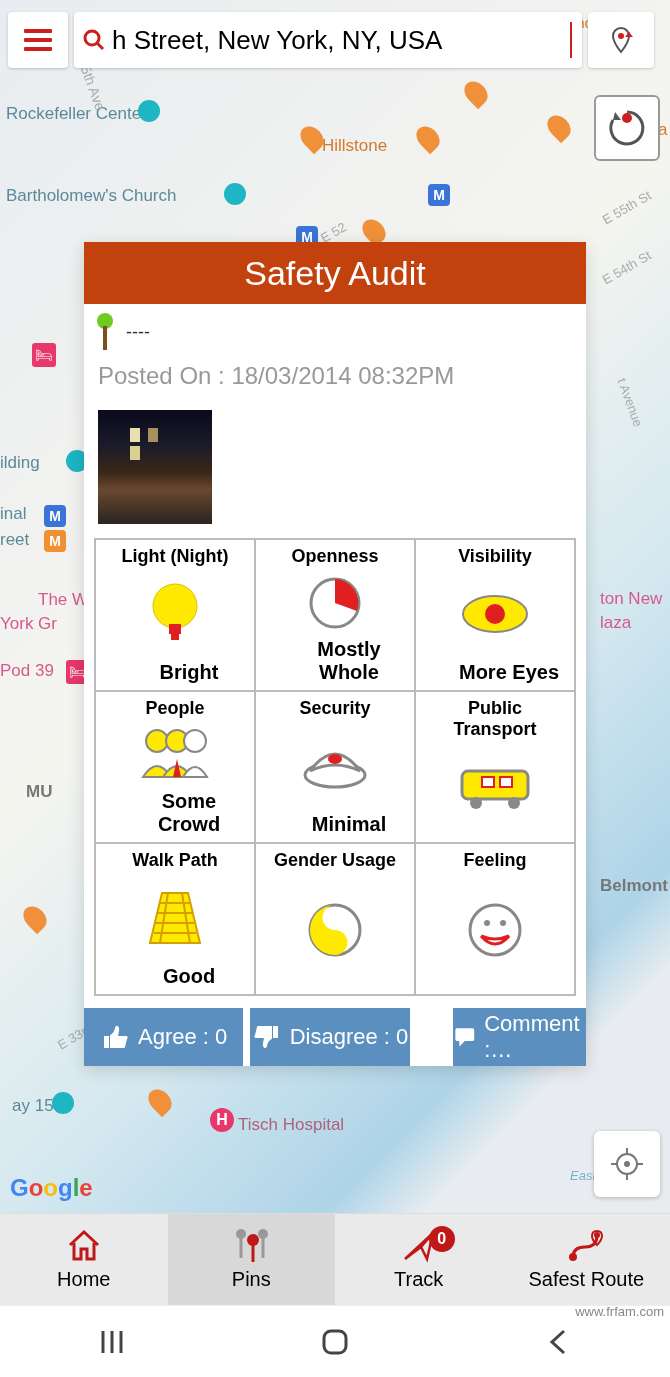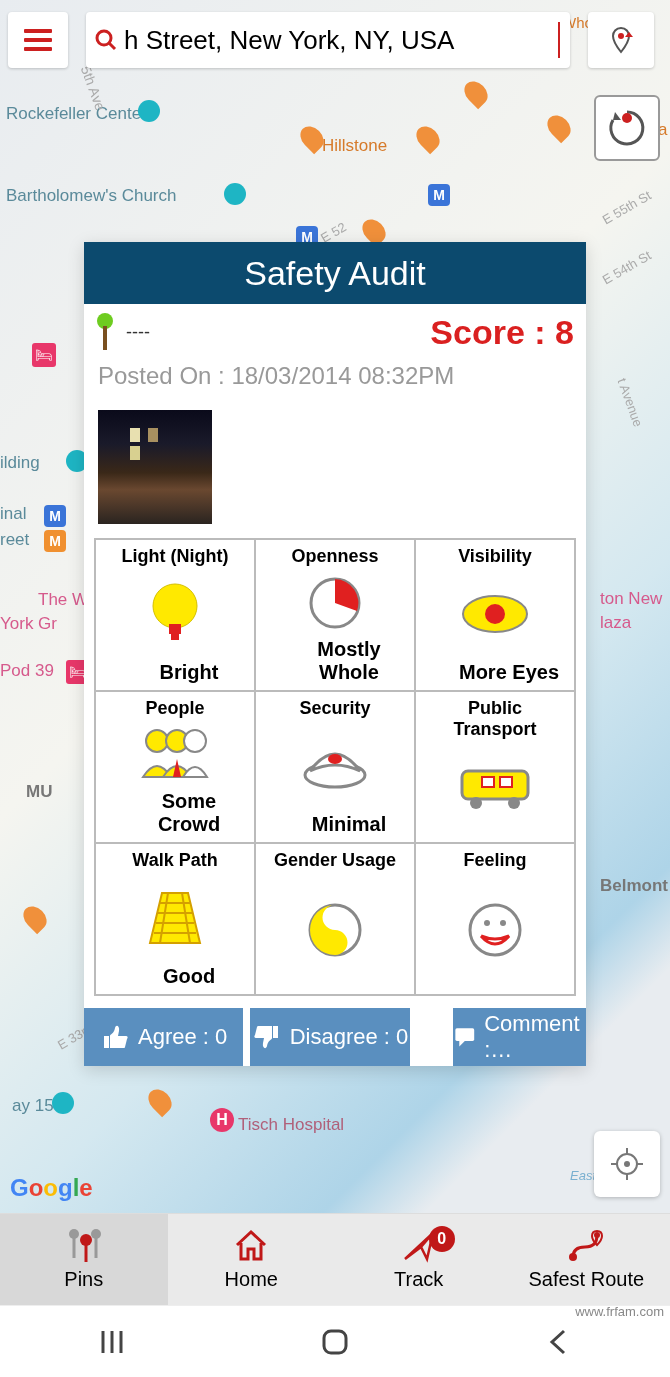--- a/index.html
+++ b/index.html
@@ -19,7 +19,7 @@
 
 .top-bar {
   position: absolute; top: 8px; left: 0; right: 8px; height: 64px;
-  display: flex; align-items: center; gap: 18px; padding: 0 8px; z-index: 10;
+  display: flex; align-items: center; gap: 6px; padding: 0 8px; z-index: 10;
 }
 .hamburger {
   width: 60px; height: 56px; background: #fff; border-radius: 4px;

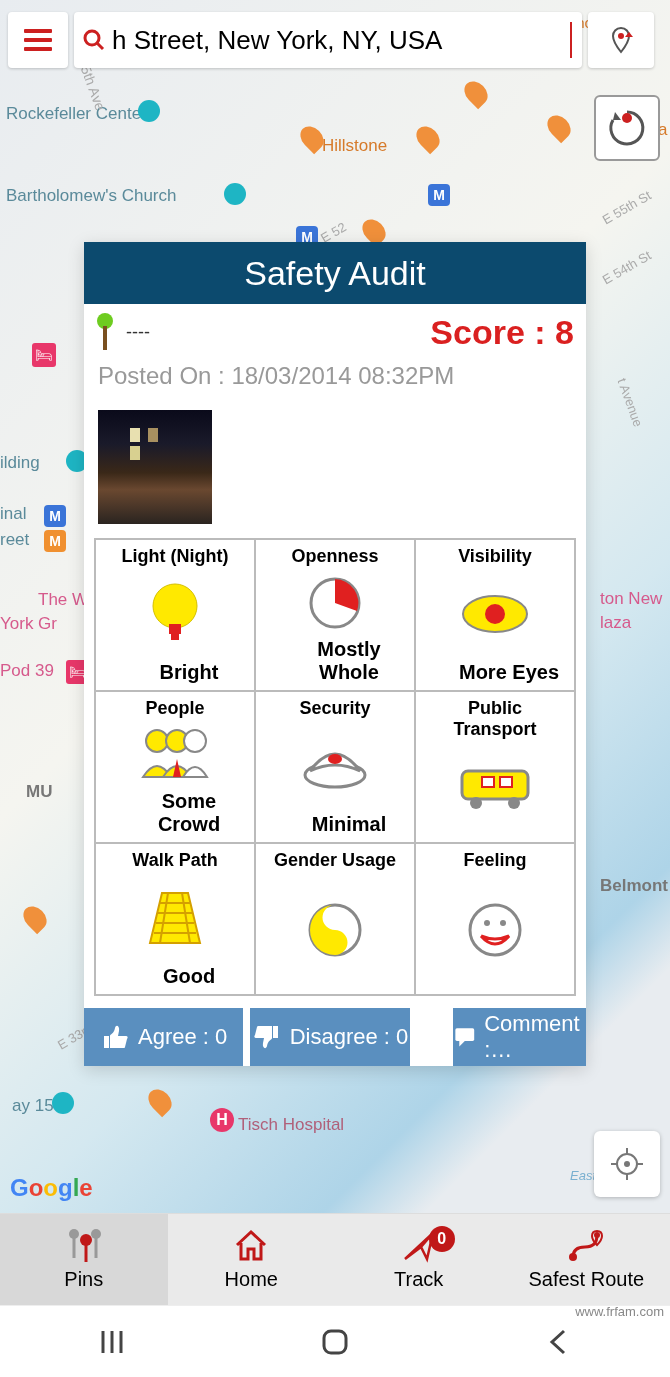--- a/index.html
+++ b/index.html
@@ -66,7 +66,7 @@
   background: #fff; z-index: 20; box-shadow: 0 4px 16px rgba(0,0,0,0.15);
 }
 .card-header {
-  height: 62px; background: #0c4a6e; color: #fff; font-size: 34px; font-weight: 400;
+  height: 62px; background: #c2410c; color: #fff; font-size: 34px; font-weight: 400;
   display: flex; align-items: center; justify-content: center;
 }
 .card-meta {

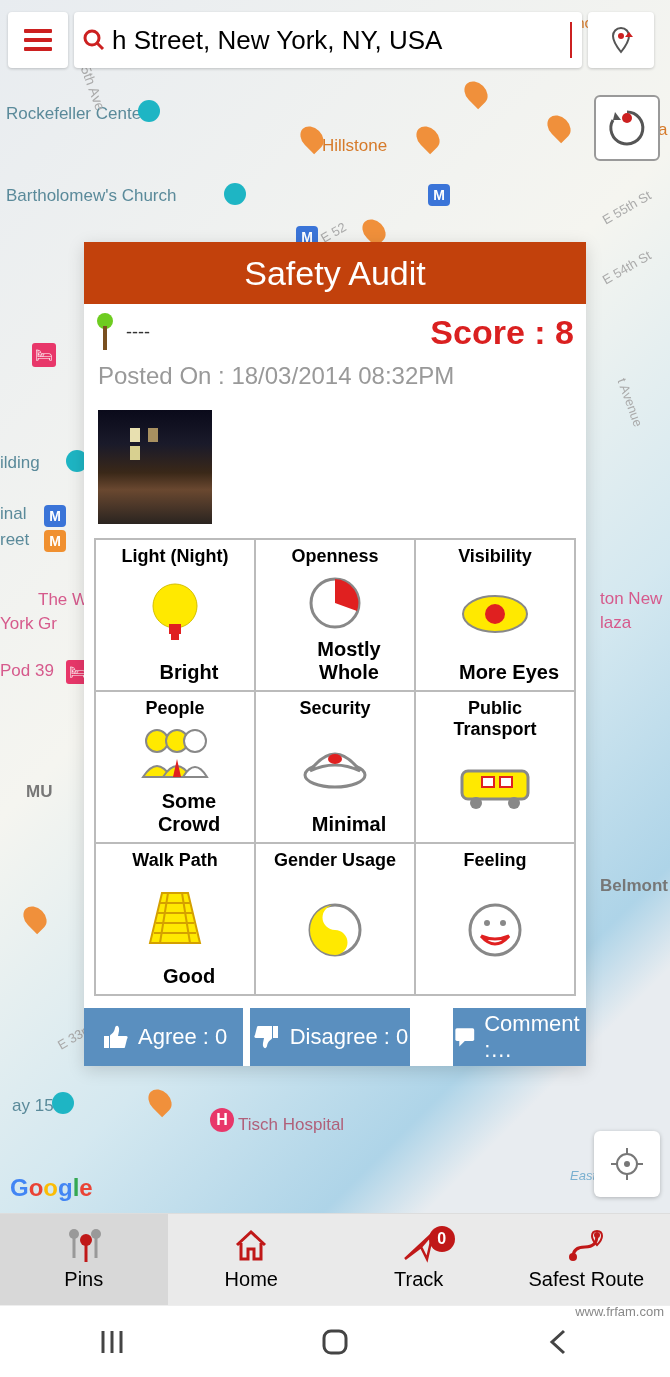--- a/index.html
+++ b/index.html
@@ -236,7 +236,6 @@
         <rect x="7" y="14" width="4" height="24" fill="#7a5020"></rect>
       </svg>
     <span class="meta-dash">----</span>
-    <span class="score"><span>Score : </span><span>8</span></span>
   </div>
   <div class="posted">Posted On : 18/03/2014  08:32PM</div>
   <div class="photo"></div>

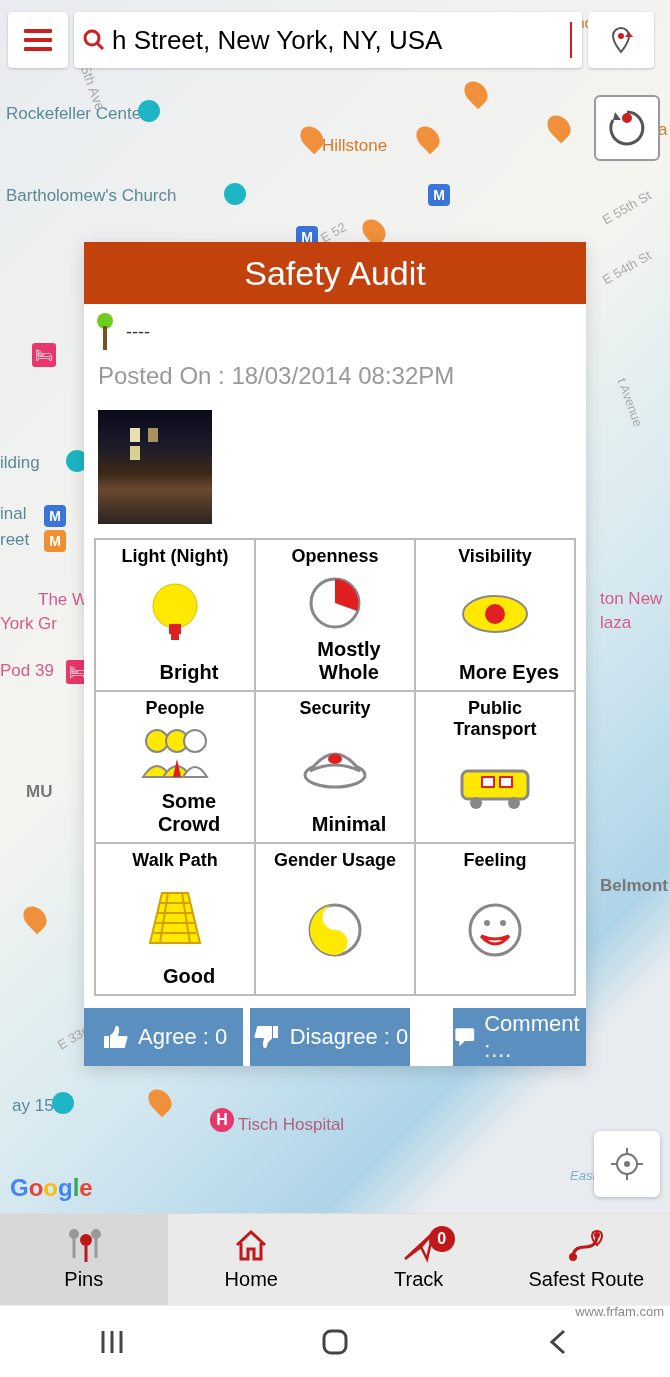--- a/index.html
+++ b/index.html
@@ -371,6 +371,14 @@
 </div>
 
 <div class="bottom-nav">
+  <div class="nav-item">
+    <div class="nav-ico">
+        <svg width="36" height="34" viewBox="0 0 36 34">
+          <path d="M4 16 L18 3 L32 16 M8 14 v16 h7 v-10 h6 v10 h7 v-16" fill="none" stroke="#c01818" stroke-width="3"></path>
+        </svg>
+      </div>
+    <span>Home</span>
+  </div>
   <div class="nav-item active">
     <div class="nav-ico">
         <svg width="40" height="36" viewBox="0 0 40 36">
@@ -386,14 +394,6 @@
   </div>
   <div class="nav-item">
     <div class="nav-ico">
-        <svg width="36" height="34" viewBox="0 0 36 34">
-          <path d="M4 16 L18 3 L32 16 M8 14 v16 h7 v-10 h6 v10 h7 v-16" fill="none" stroke="#c01818" stroke-width="3"></path>
-        </svg>
-      </div>
-    <span>Home</span>
-  </div>
-  <div class="nav-item">
-    <div class="nav-ico">
       <svg width="36" height="34" viewBox="0 0 36 34">
           <path d="M4 30 L32 4 L20 18 L32 4 L26 30 L20 18 Z" fill="none" stroke="#c01818" stroke-width="2.5"></path>
         </svg>

